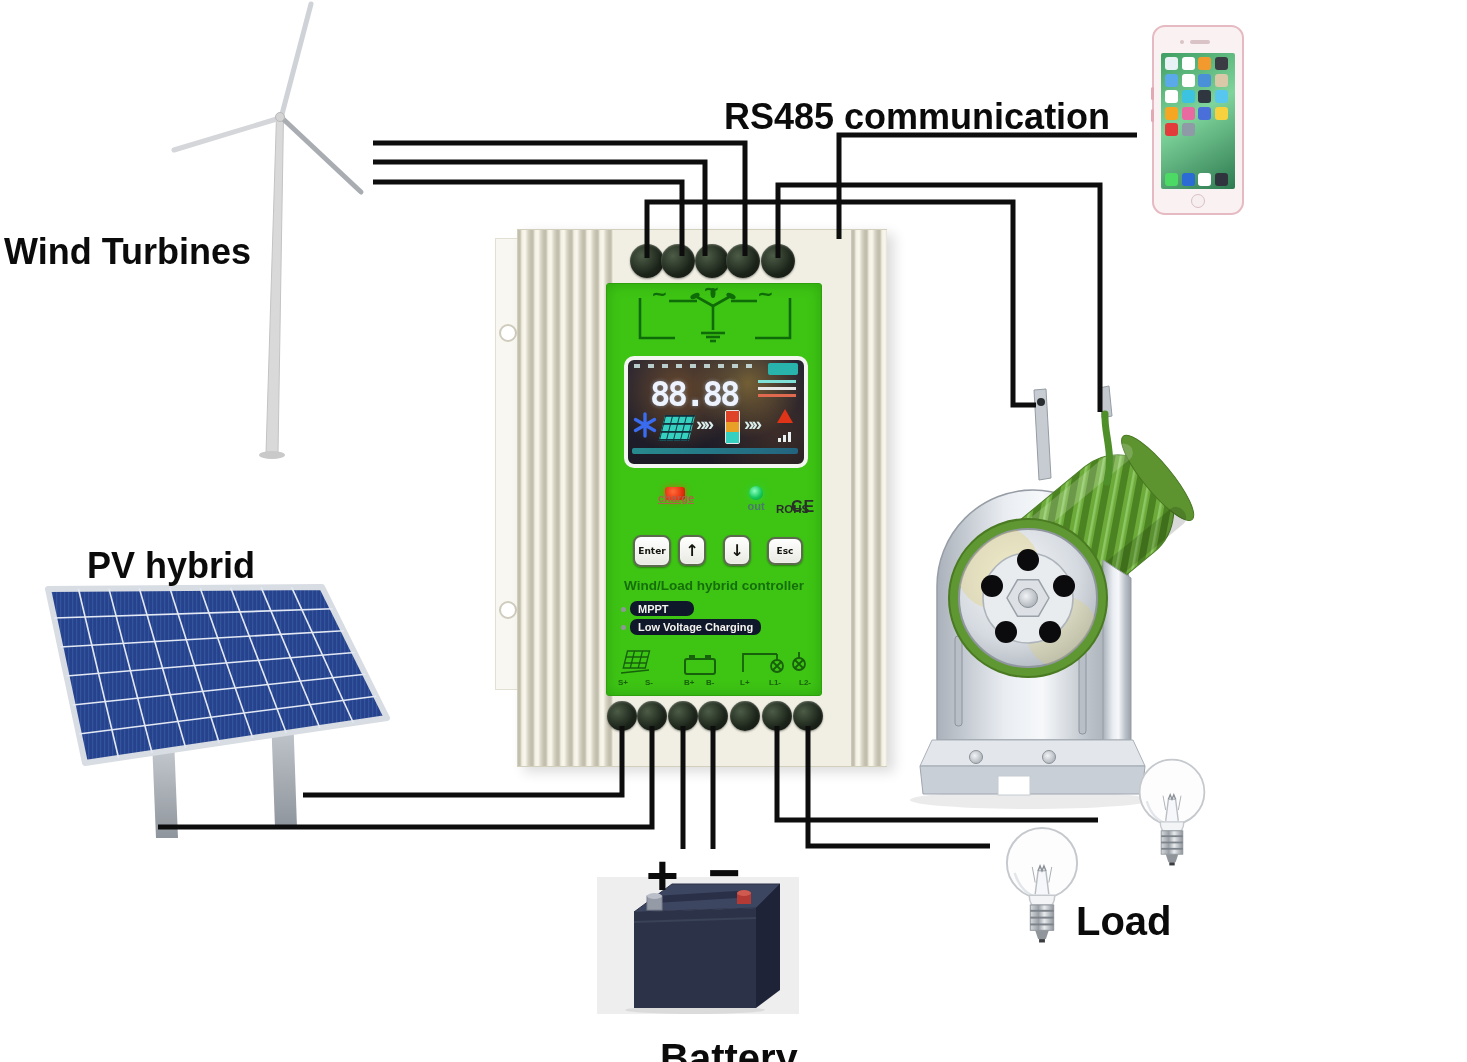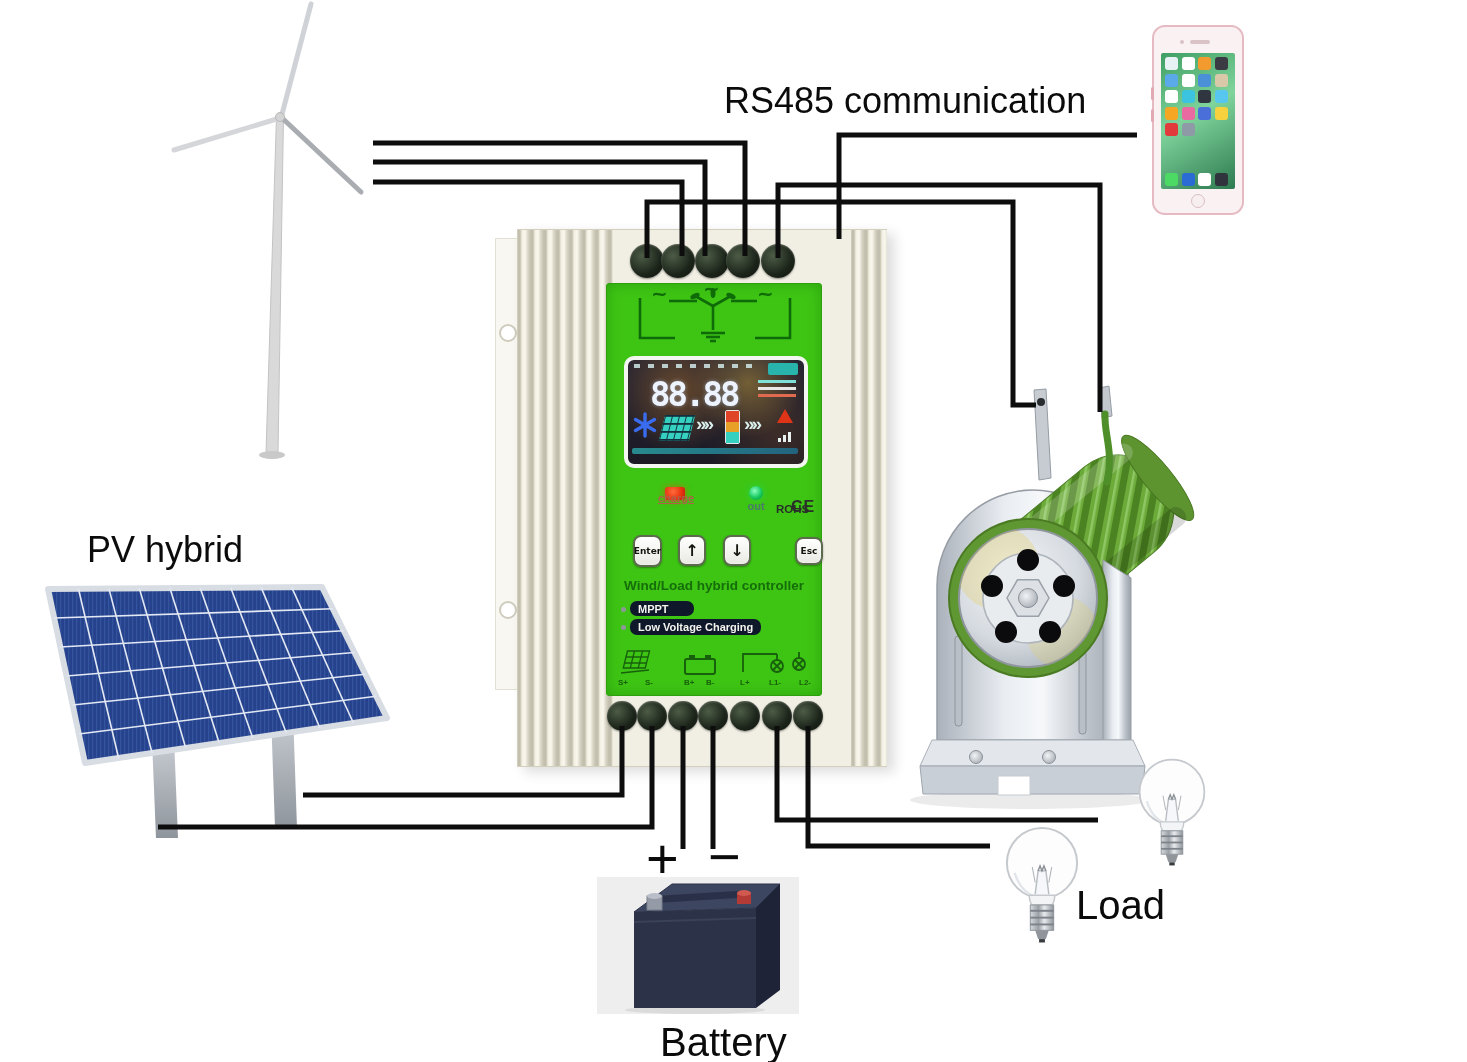--- a/index.html
+++ b/index.html
@@ -6,7 +6,7 @@
   #canvas{position:relative;width:1467px;height:1062px;background:#ffffff;overflow:hidden;
           font-family:"Liberation Sans",sans-serif;color:#0b0b0b;}
   .abs{position:absolute;}
-  .dlabel{position:absolute;z-index:50;font-weight:normal;color:#0b0b0b;white-space:nowrap;}
+  .dlabel{position:absolute;z-index:50;font-weight:bold;color:#0b0b0b;white-space:nowrap;margin-top:16px;}
 
   
   #controller{left:495px;top:225px;width:400px;height:545px;z-index:20;}

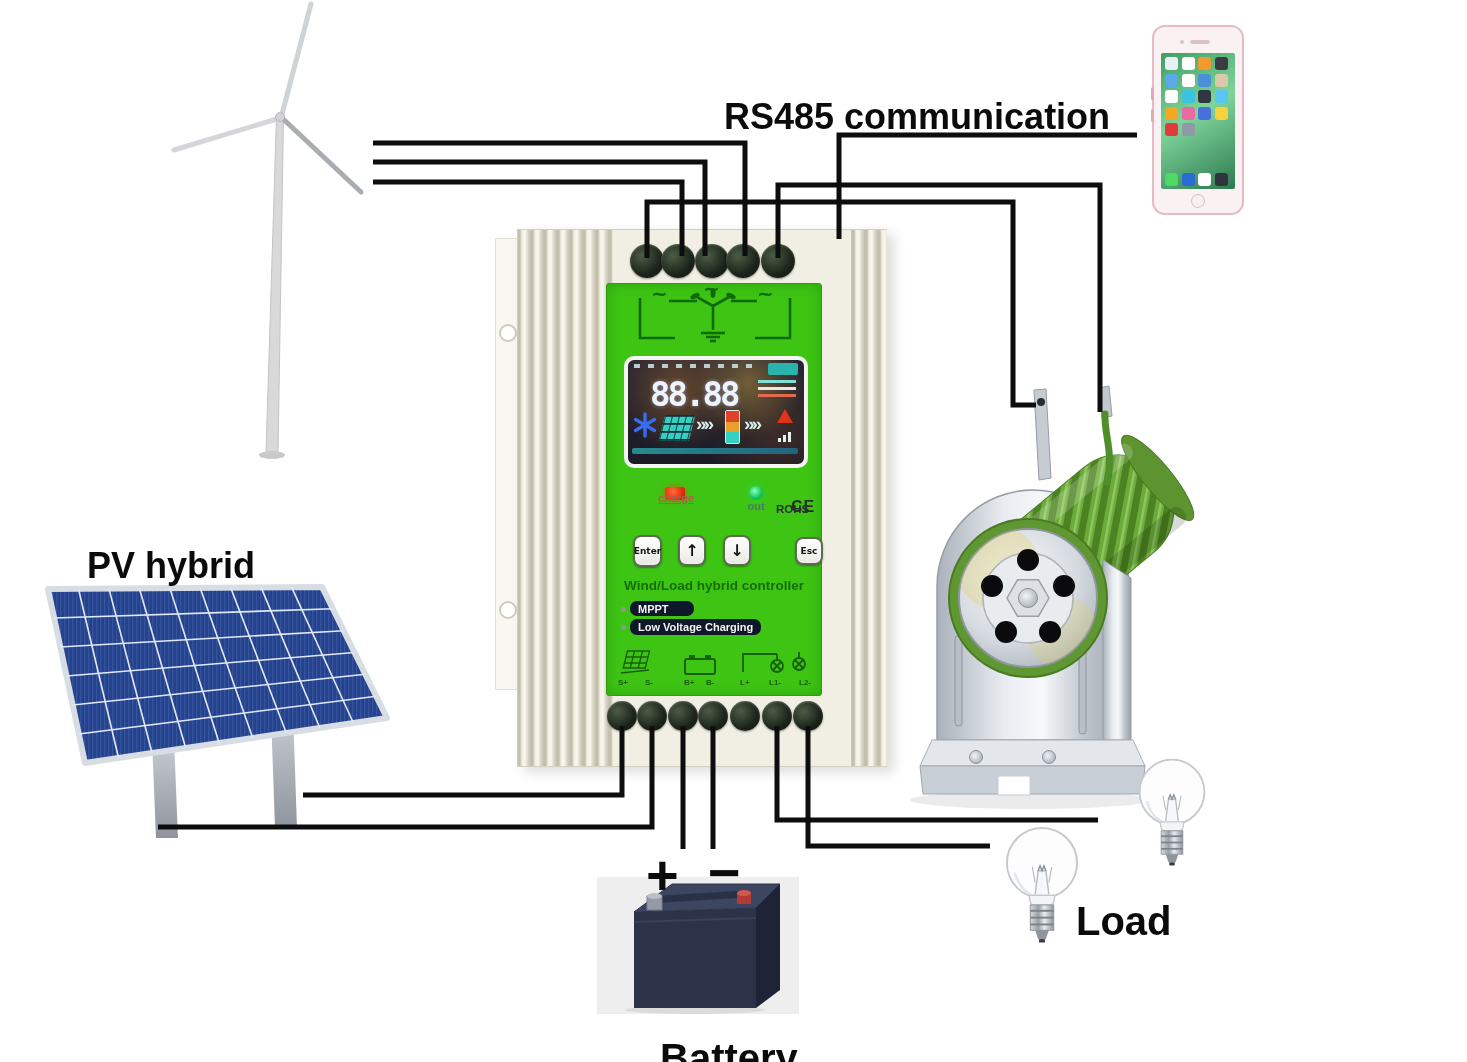--- a/index.html
+++ b/index.html
@@ -443,6 +443,7 @@
     </g>
   </svg>
 
+  <div class="dlabel" style="left:4px;top:215px;font-size:36px;">Wind Turbines</div>
   <div class="dlabel" style="left:724px;top:80px;font-size:36px;">RS485 communication</div>
   <div class="dlabel" style="left:87px;top:529px;font-size:36px;">PV hybrid</div>
   <div class="dlabel" style="left:1076px;top:883px;font-size:40px;">Load</div>

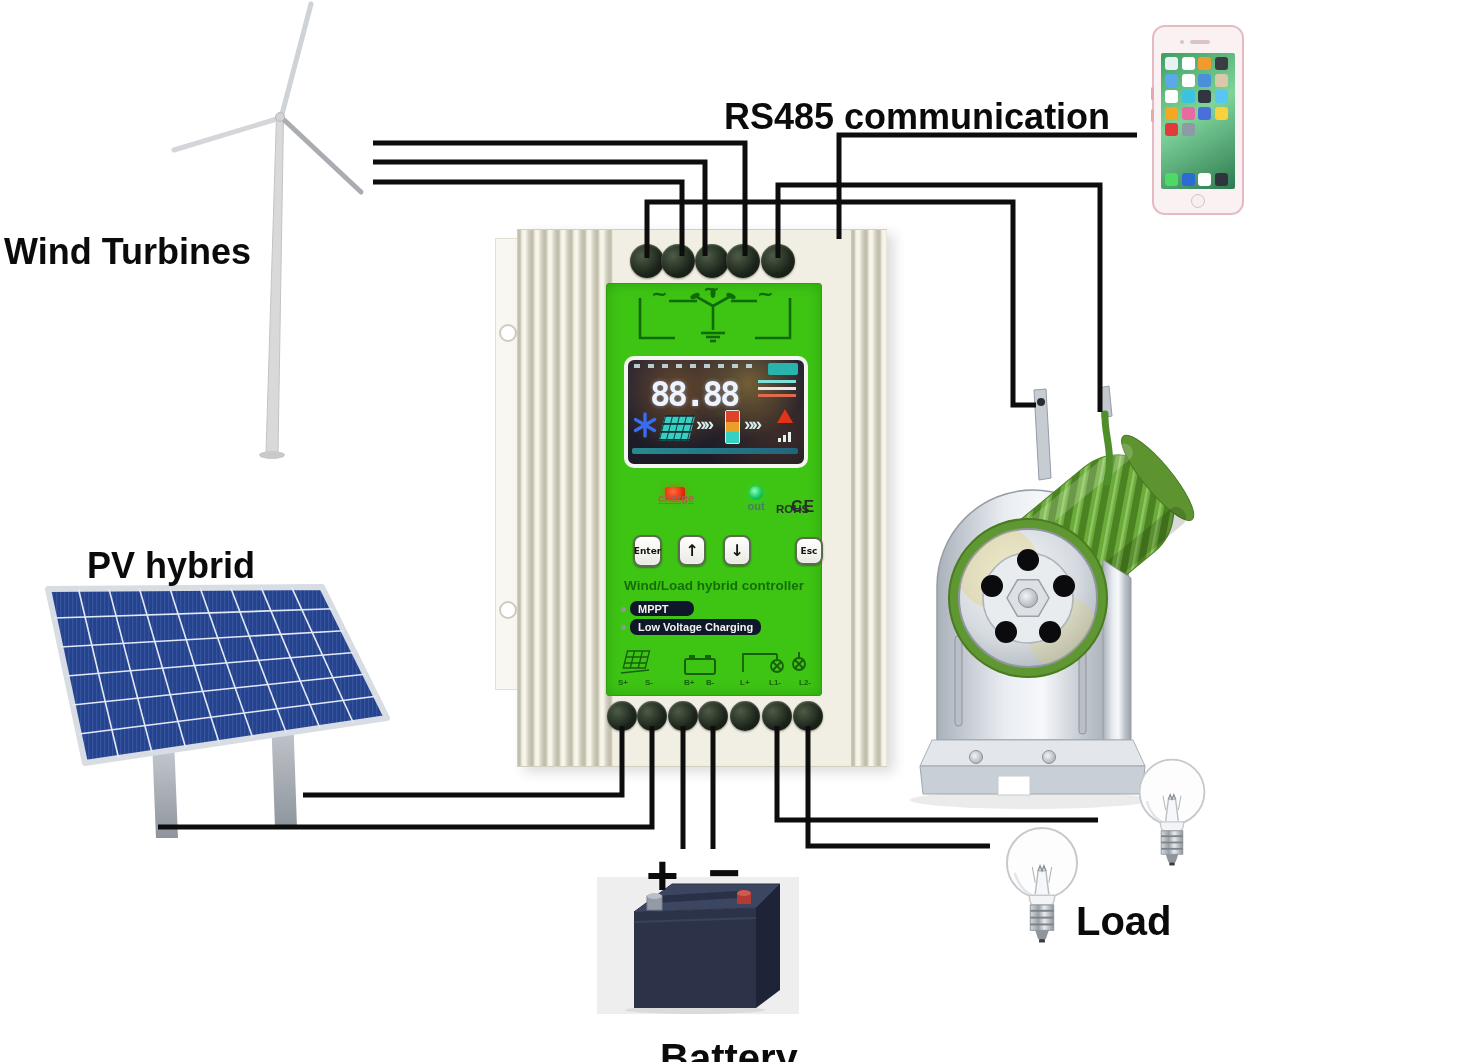--- a/index.html
+++ b/index.html
@@ -226,7 +226,7 @@
       <div class="ce-mark">CE</div>
       <div class="rohs-mark">ROHS</div>
 
-      <div class="btn" style="left:26px;width:29px;height:32px;font-size:9px;">Enter</div>
+      <div class="btn" style="left:26px;width:38px;height:32px;font-size:9px;">Enter</div>
       <div class="btn" style="left:71px;width:28px;height:31px;font-size:16px;">↑</div>
       <div class="btn" style="left:116px;width:28px;height:31px;font-size:16px;">↓</div>
       <div class="btn" style="left:160px;top:253px;width:28px;height:28px;font-size:9px;margin-left:28px;">Esc</div>

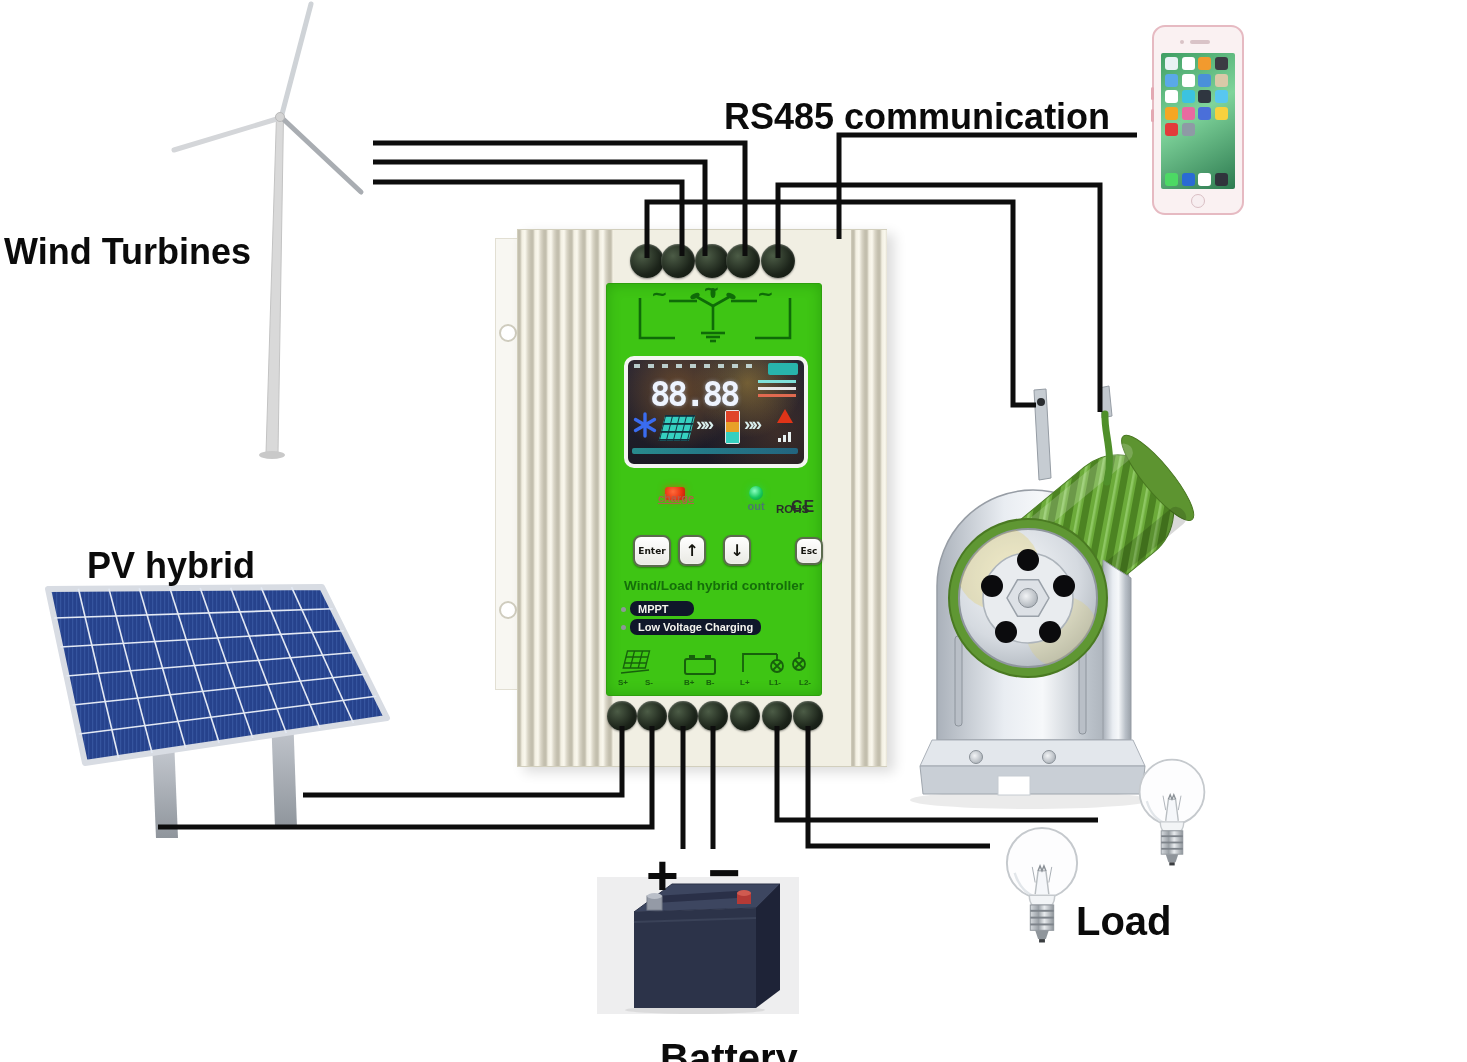--- a/index.html
+++ b/index.html
@@ -229,7 +229,7 @@
       <div class="btn" style="left:26px;width:38px;height:32px;font-size:9px;">Enter</div>
       <div class="btn" style="left:71px;width:28px;height:31px;font-size:16px;">↑</div>
       <div class="btn" style="left:116px;width:28px;height:31px;font-size:16px;">↓</div>
-      <div class="btn" style="left:160px;top:253px;width:28px;height:28px;font-size:9px;margin-left:28px;">Esc</div>
+      <div class="btn" style="left:160px;top:253px;width:36px;height:28px;font-size:9px;">Esc</div>
 
       <div class="ctl-title">Wind/Load hybrid controller</div>
       <span class="feat-dot" style="top:323px;"></span>

